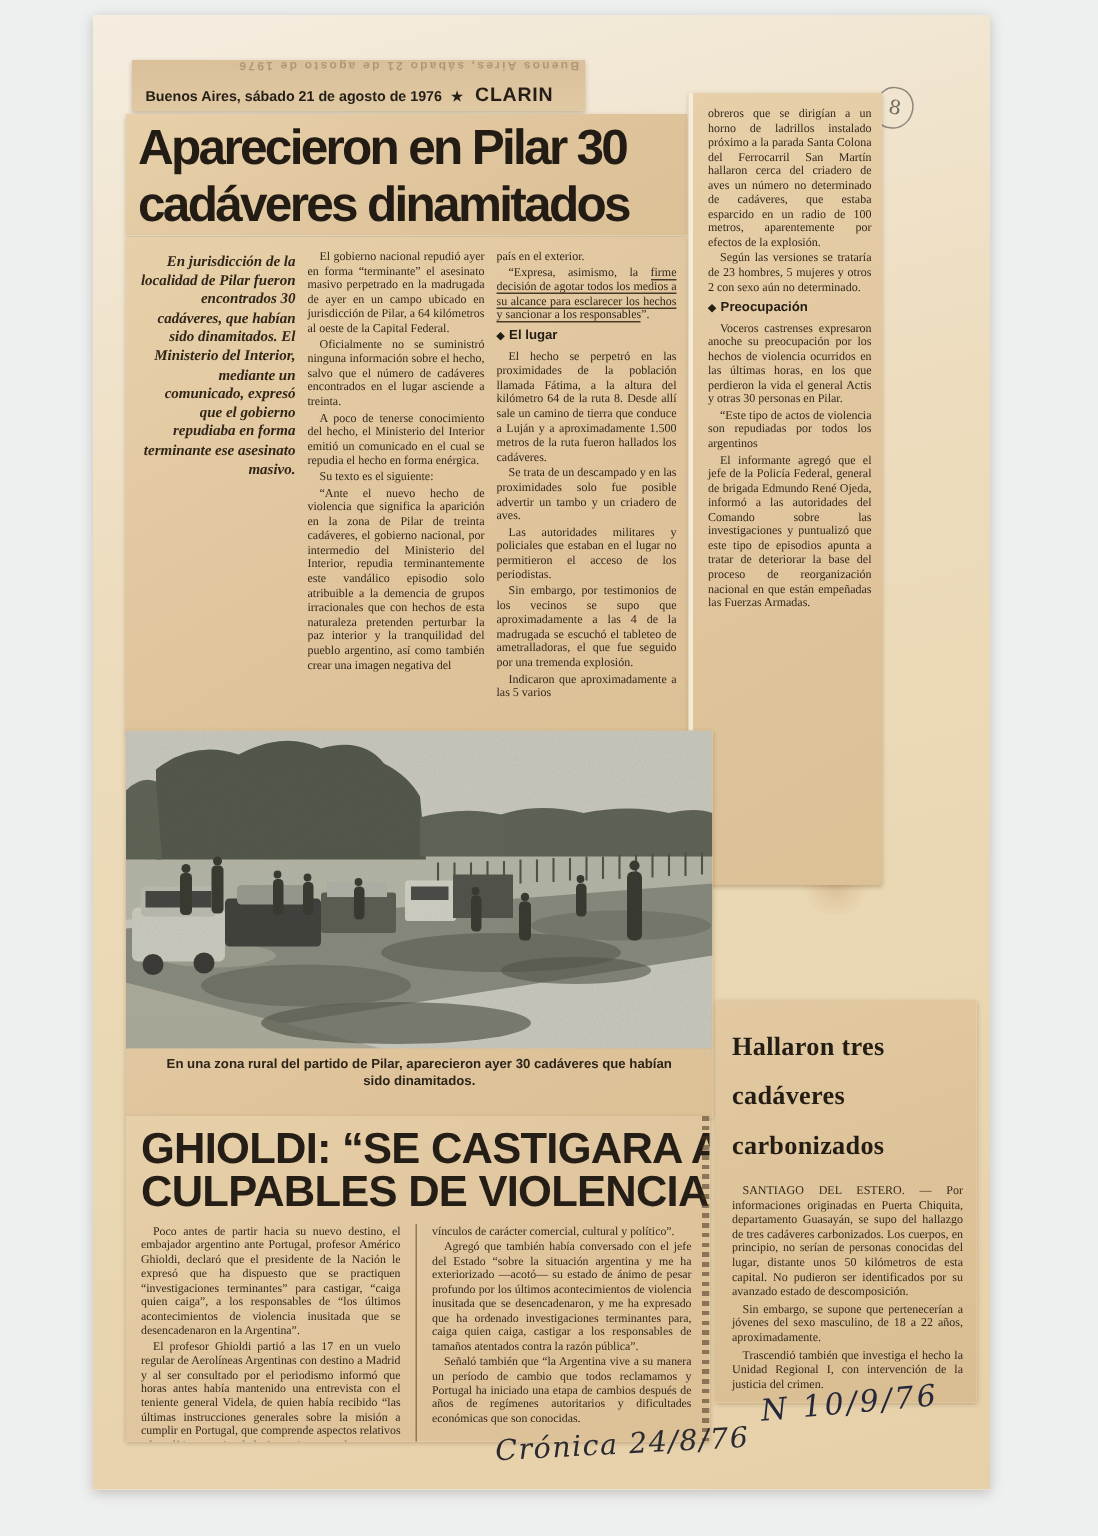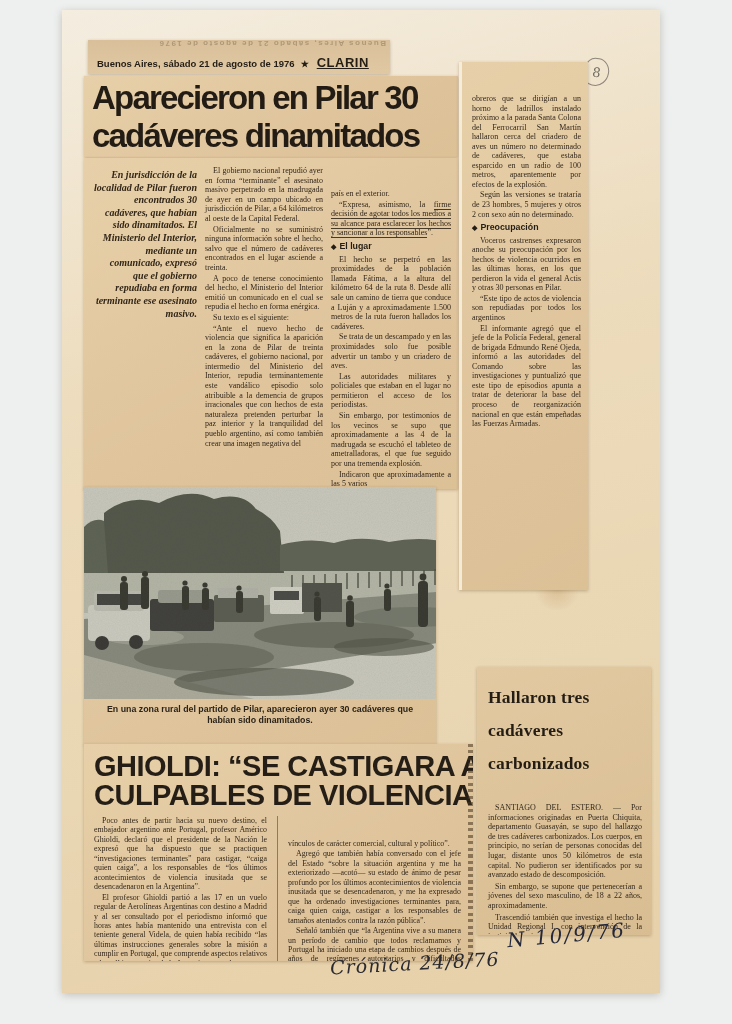--- a/index.html
+++ b/index.html
@@ -18,7 +18,7 @@
     white-space:nowrap;color:#4a3a26;}
   .dateline-row{position:absolute;left:9px;right:4px;bottom:4px;display:flex;align-items:baseline;gap:6px;
     font-family:"Liberation Sans",sans-serif;font-size:9.5px;font-weight:bold;color:#241e16;white-space:nowrap;}
-  .masthead{font-size:13px;font-weight:800;letter-spacing:.5px;margin-left:2px;text-decoration:underline;}
+  .masthead{font-size:13px;font-weight:800;letter-spacing:.5px;margin-left:2px;}
   .star{font-size:9px;}
   
   #pagenum{position:absolute;left:584px;top:58px;width:23px;height:26px;border:1.6px solid #8d867a;

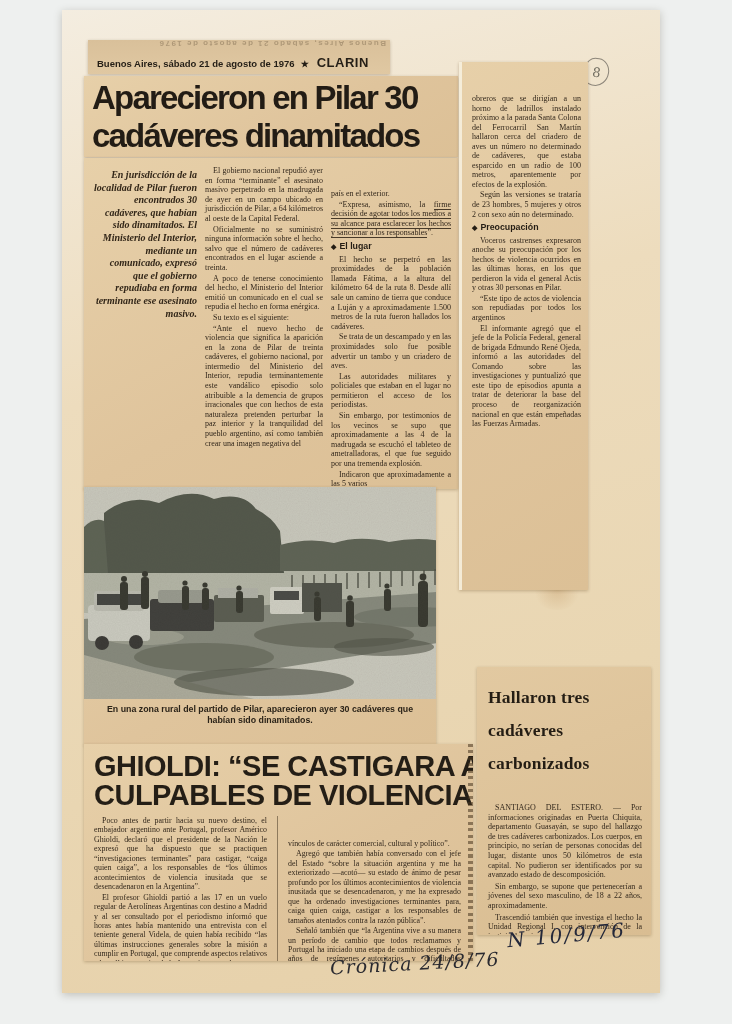--- a/index.html
+++ b/index.html
@@ -36,7 +36,7 @@
   .col2{width:118px;flex:none;}
   .col3{flex:1;}
   .p{margin:0 0 1px;text-indent:8px;}
-  .p.noind{text-indent:0;margin-top:23px;}
+  .p.noind{text-indent:0;}
   .subhead{font-family:"Liberation Sans",sans-serif;font-weight:bold;font-size:8.8px;margin:4px 0 3px;
     text-indent:0;color:#241d14;}
   .diamond{font-size:7px;margin-right:3px;}

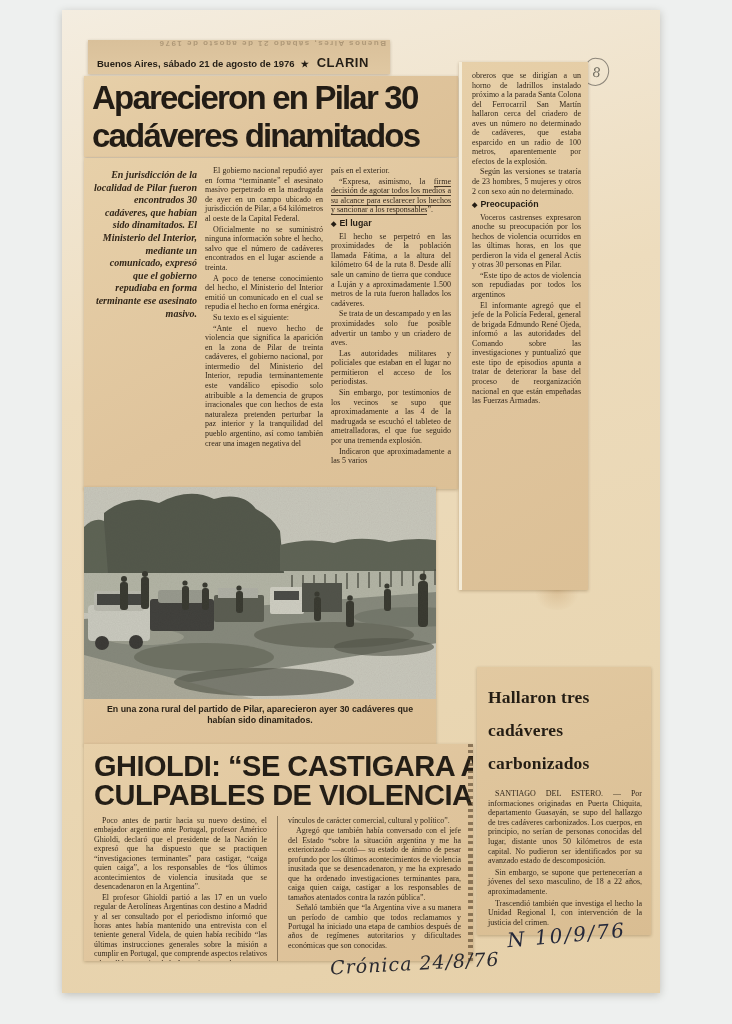--- a/index.html
+++ b/index.html
@@ -46,7 +46,7 @@
   #clip-right{left:459px;top:62px;width:129px;height:528px;box-sizing:border-box;padding:9px 7px 6px 10px;
     border-left:3px solid rgba(248,242,226,.85);font-size:8px;line-height:9.55px;text-align:justify;color:#33281c;}
   
-  #clip-photo{left:84px;top:487px;width:352px;height:258px;}
+  #clip-photo{left:84px;top:487px;width:391px;height:258px;}
   .photo-frame{width:391px;height:212px;display:block;}
   .caption{padding:5px 20px 0;text-align:center;font-family:"Liberation Sans",sans-serif;
     font-size:8.8px;font-weight:bold;line-height:11px;color:#2c2419;}

